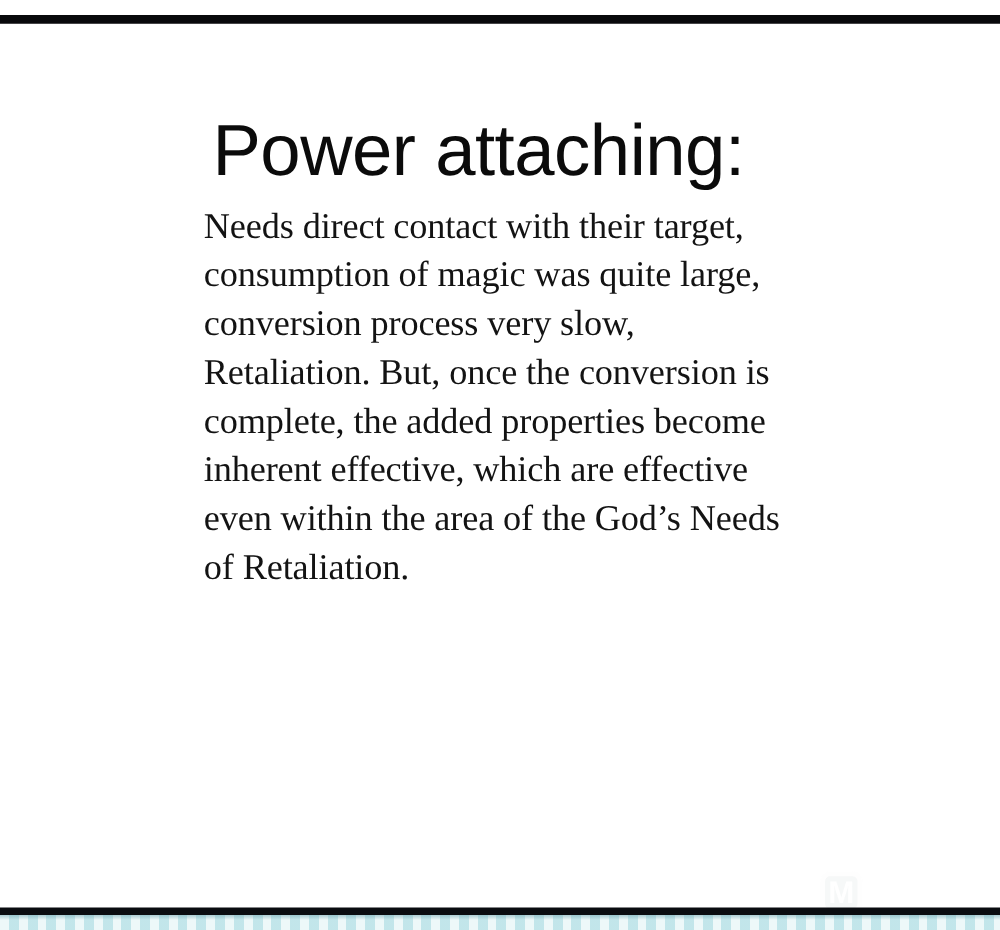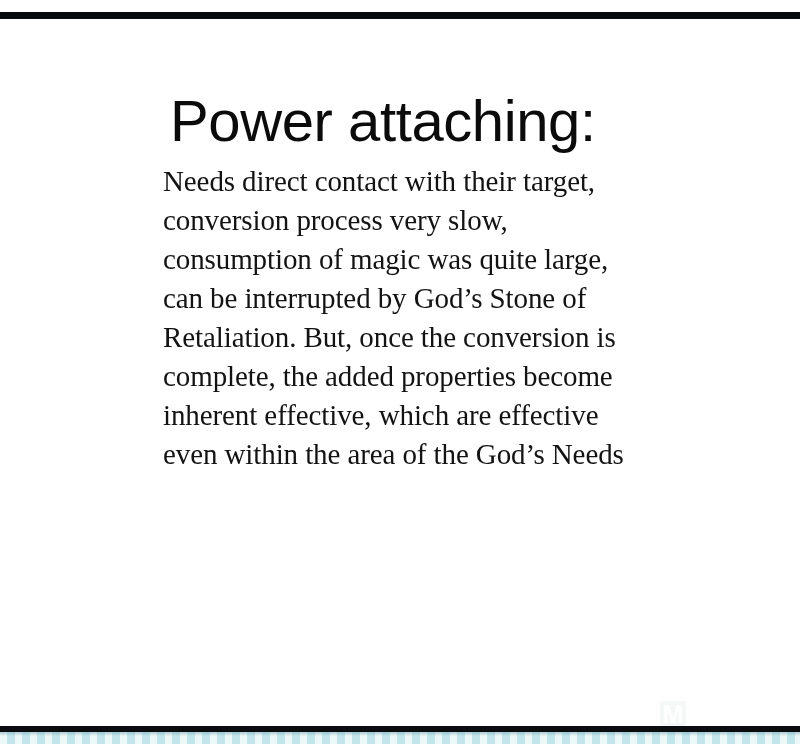--- a/index.html
+++ b/index.html
@@ -151,8 +151,8 @@
 
     <div class="panel-body">
       <span class="line">Needs direct contact with their target,</span>
+      <span class="line">consumption of magic was quite large,</span>
       <span class="line">conversion process very slow,</span>
-      <span class="line">consumption of magic was quite large,</span>
       <span class="line">can be interrupted by God’s Stone of</span>
       <span class="line">Retaliation. But, once the conversion is</span>
       <span class="line">complete, the added properties become</span>

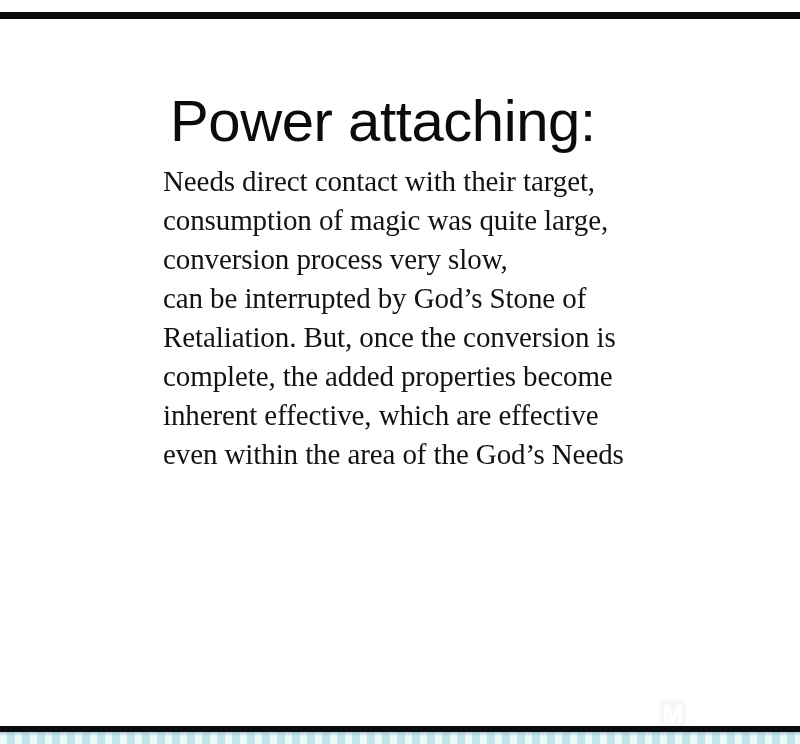--- a/index.html
+++ b/index.html
@@ -153,7 +153,6 @@
       <span class="line">Needs direct contact with their target,</span>
       <span class="line">consumption of magic was quite large,</span>
       <span class="line">conversion process very slow,</span>
-      <span class="line">can be interrupted by God’s Stone of</span>
       <span class="line">Retaliation. But, once the conversion is</span>
       <span class="line">complete, the added properties become</span>
       <span class="line">inherent effective, which are effective</span>

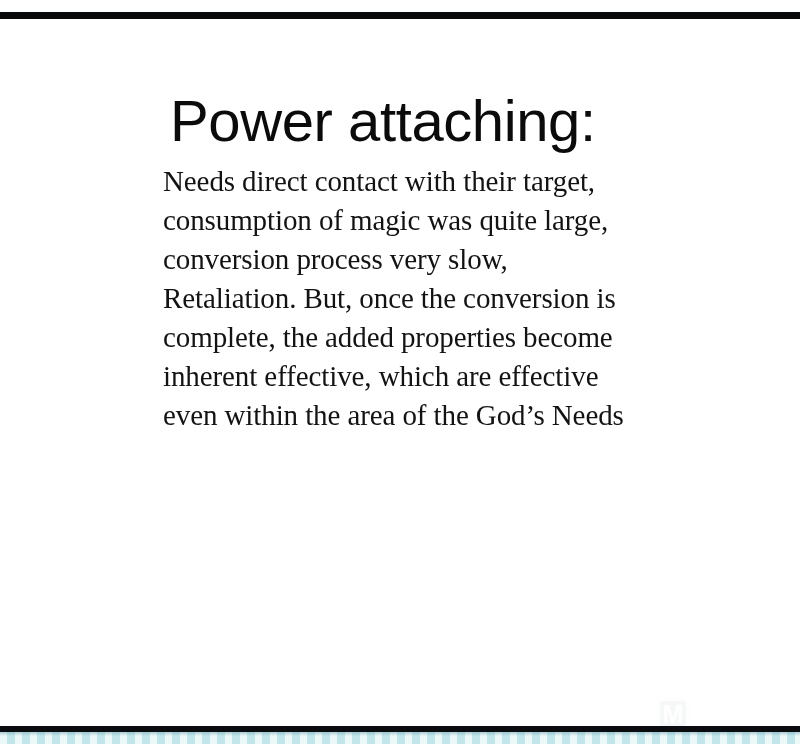--- a/index.html
+++ b/index.html
@@ -157,6 +157,7 @@
       <span class="line">complete, the added properties become</span>
       <span class="line">inherent effective, which are effective</span>
       <span class="line">even within the area of the God’s Needs</span>
+      <span class="line">of Retaliation.</span>
     </div>
 
   </div>

